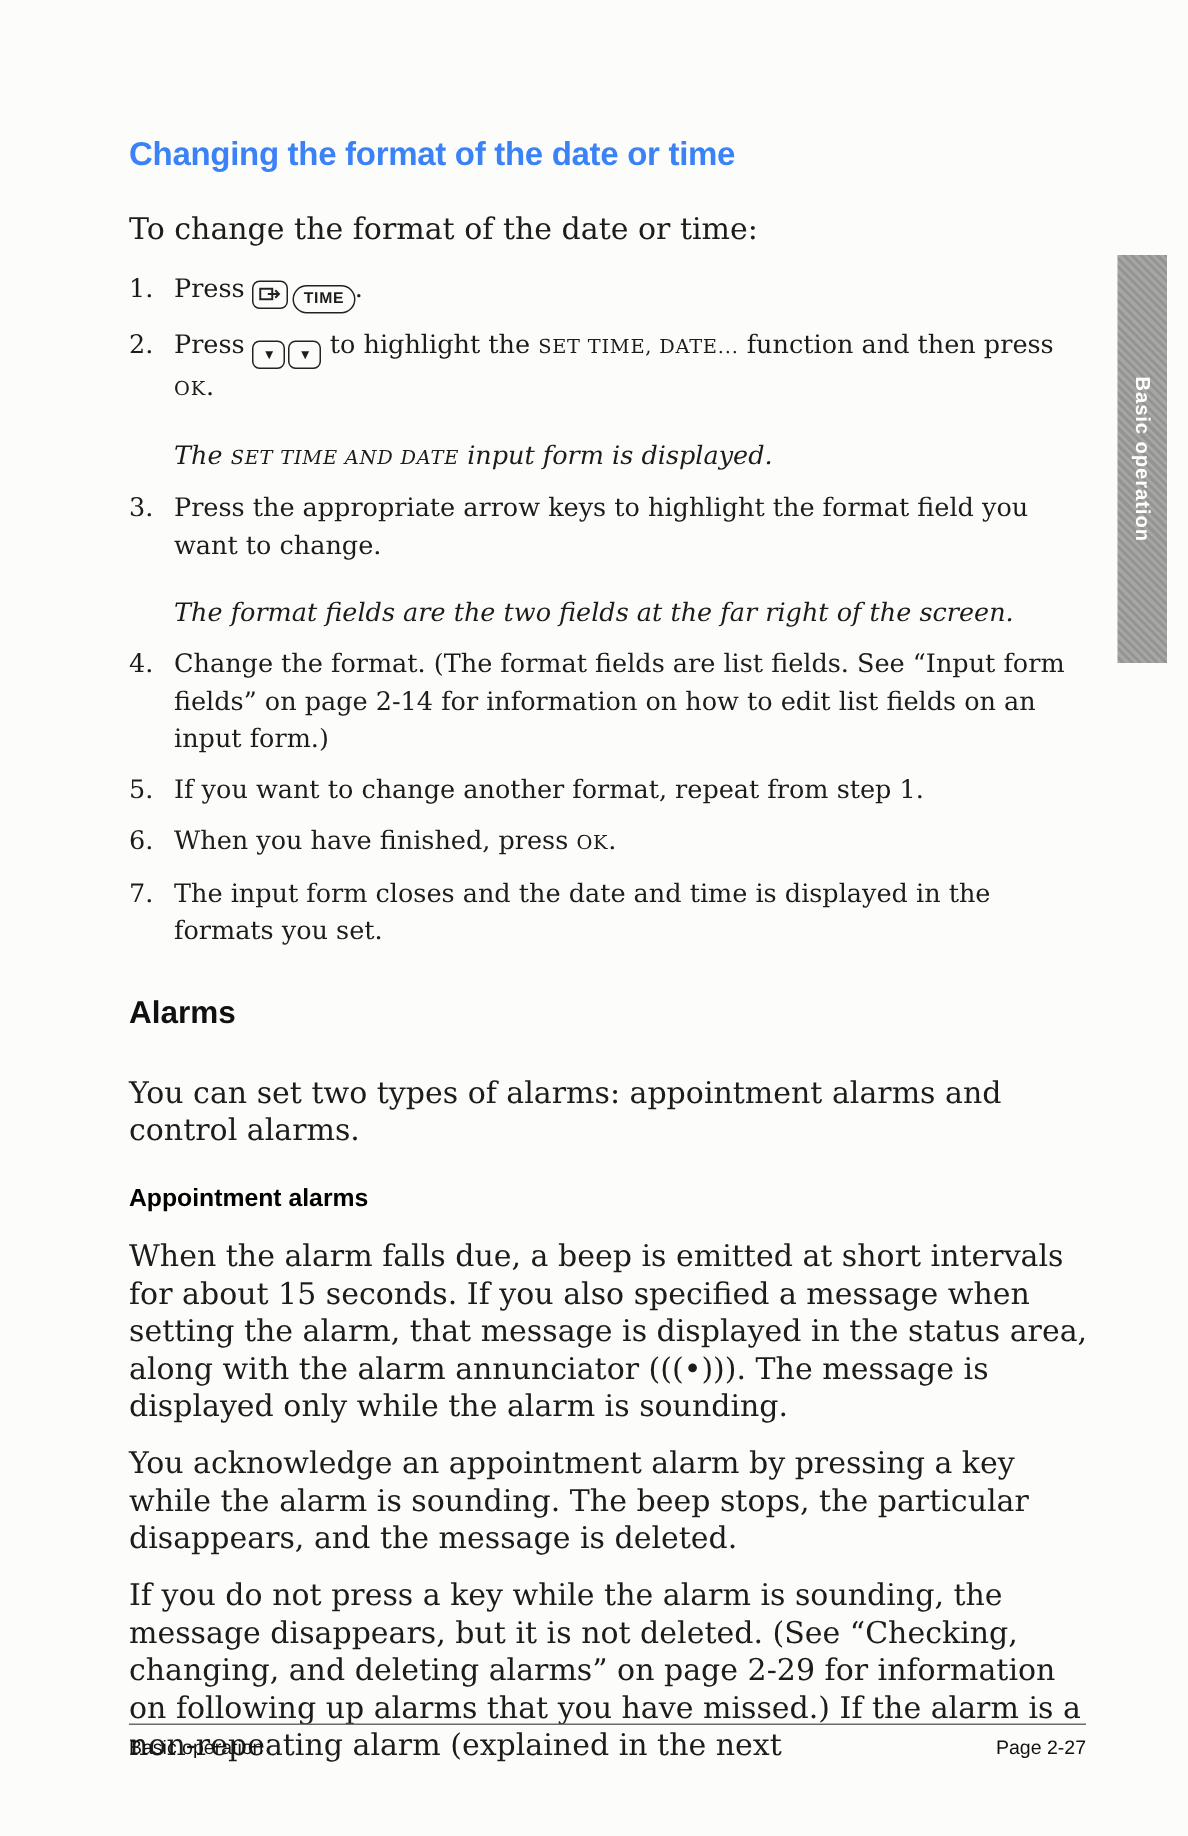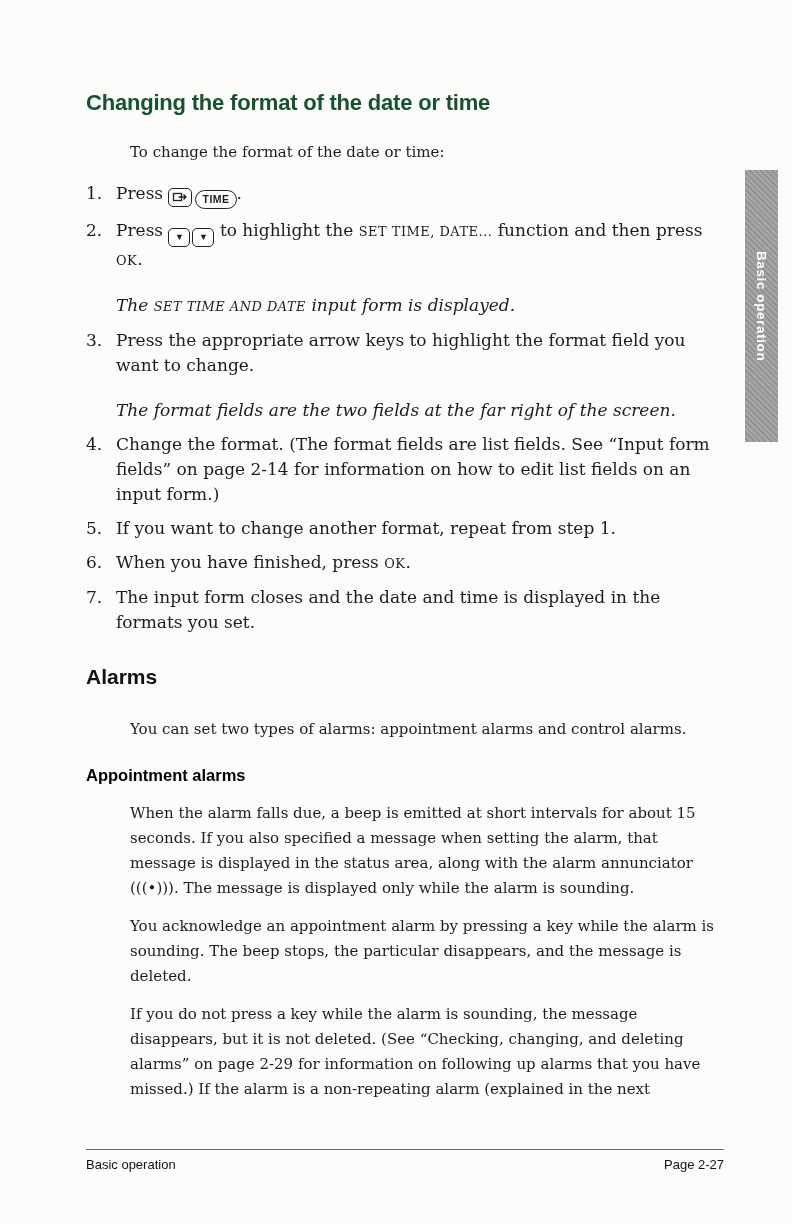--- a/index.html
+++ b/index.html
@@ -18,7 +18,7 @@
 
   h1.section-title {
     font-family:"Liberation Sans", sans-serif;
-    font-size:22px; font-weight:700; color:#14532d;
+    font-size:22px; font-weight:700; color:#3b82f6;
     letter-spacing:-0.2px;
     margin-bottom:24px;
   }

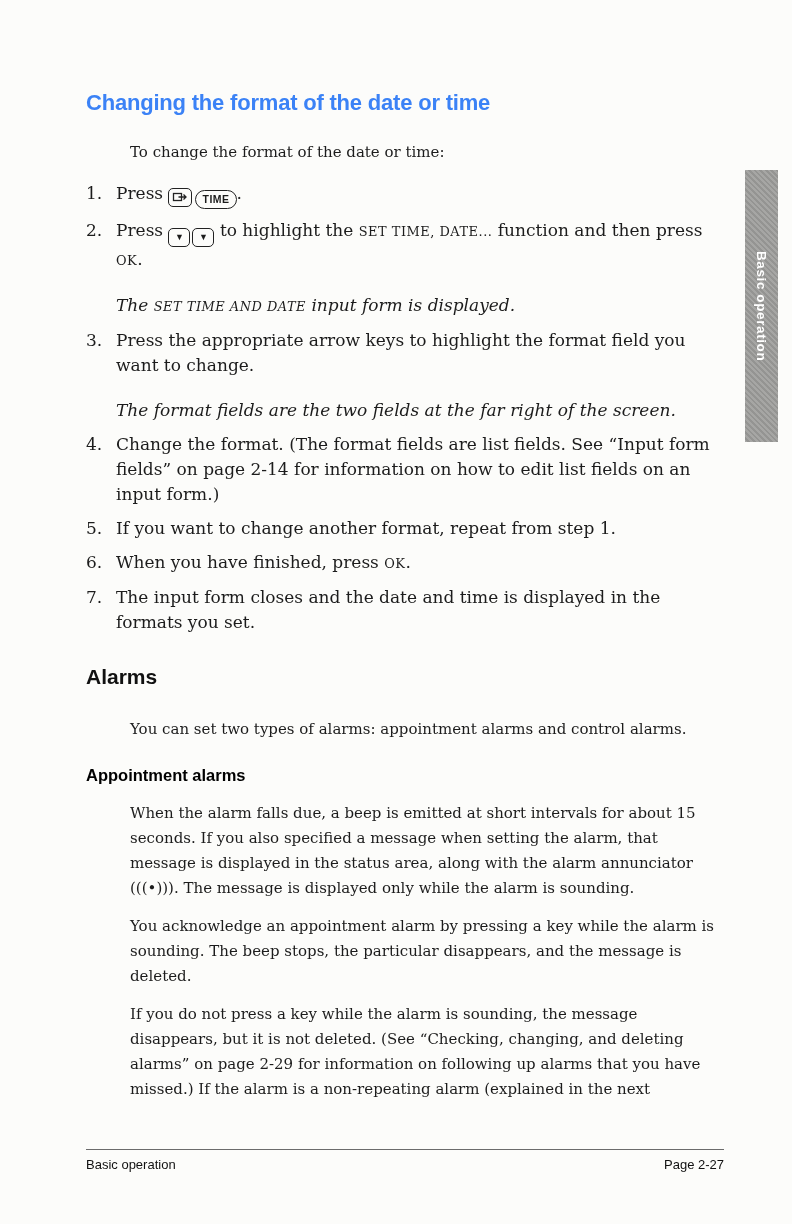--- a/index.html
+++ b/index.html
@@ -33,7 +33,7 @@
     margin:24px 0 16px 0;
   }
 
-  p.body-text { font-size:15px; line-height:25px; margin-bottom:13px;margin-left:44px; }
+  p.body-text { font-size:20px; line-height:25px; margin-bottom:13px; }
 
   .steps { margin:16px 0 6px 0; }
   .step {

